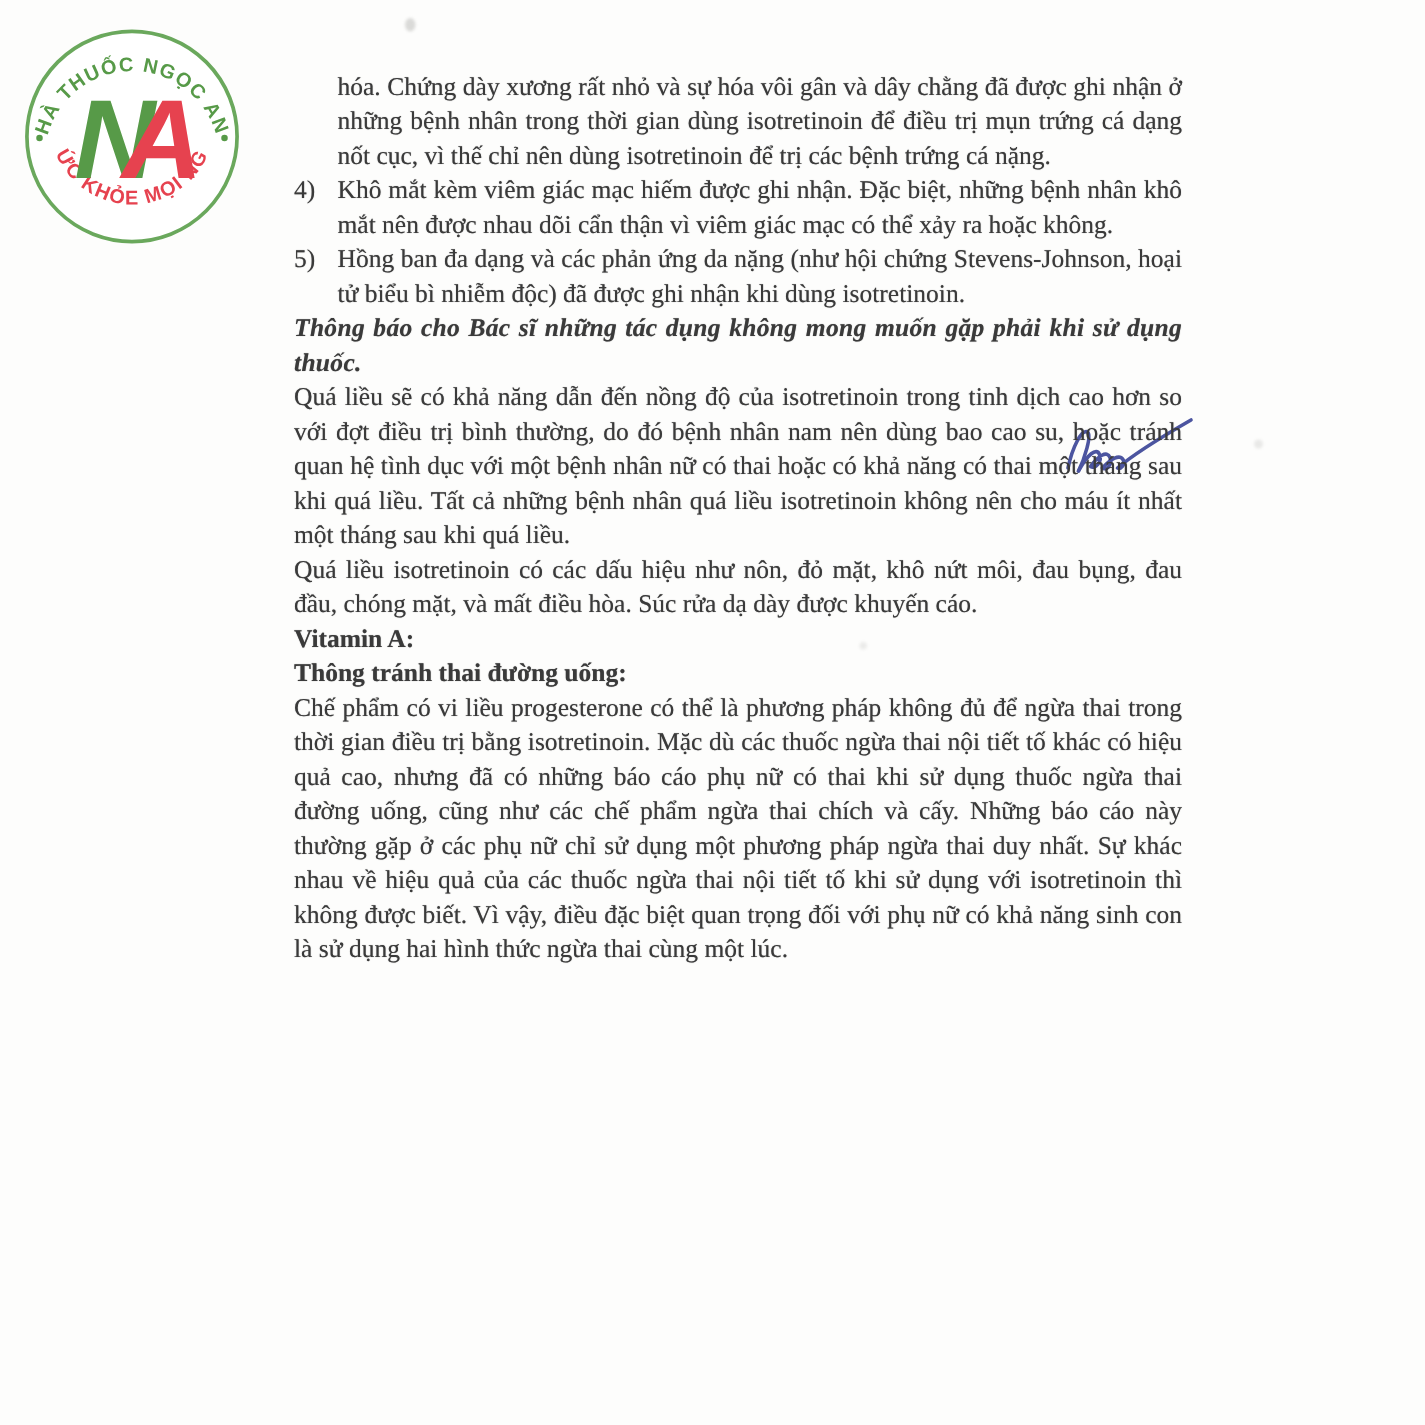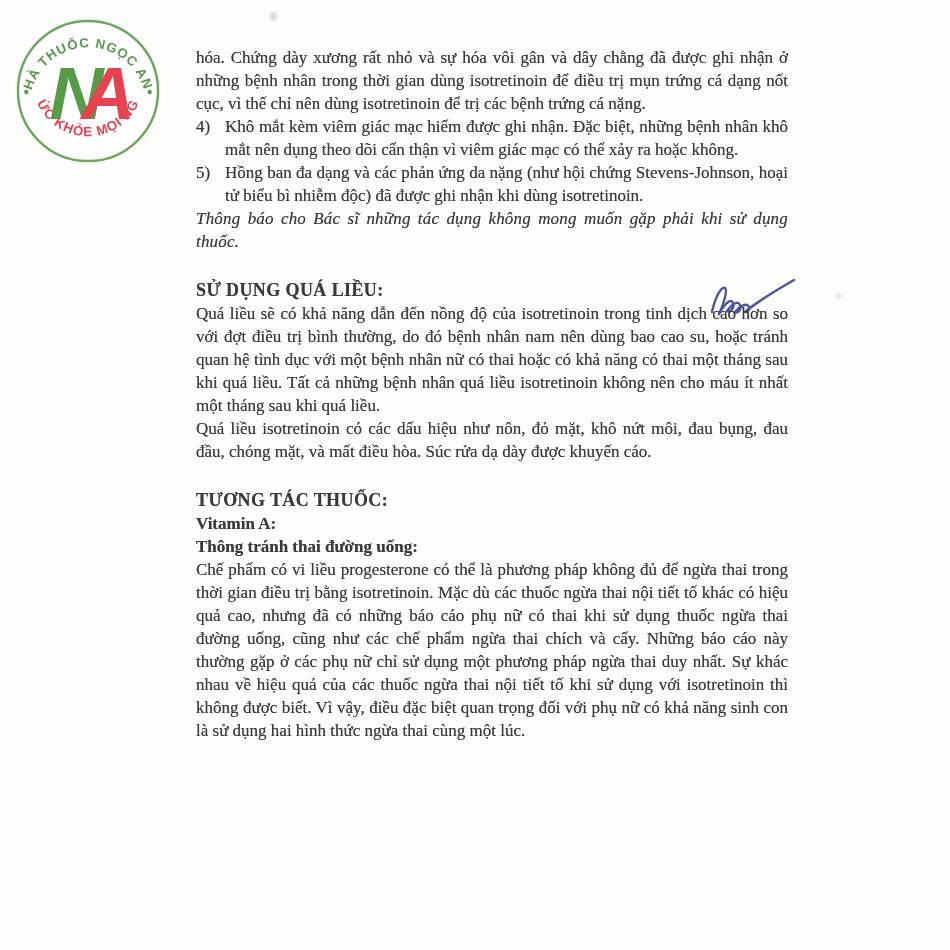--- a/index.html
+++ b/index.html
@@ -28,7 +28,7 @@
     text-shadow:0 0 .6px rgba(58,58,58,.65);
   }
   .para { margin:0; }
-  .indented { }
+  .indented { margin-left:29px; }
   .list-item { display:flex; }
   .list-item .marker { width:29px; flex:0 0 29px; }
   .list-item .body { flex:1; text-align:justify; }

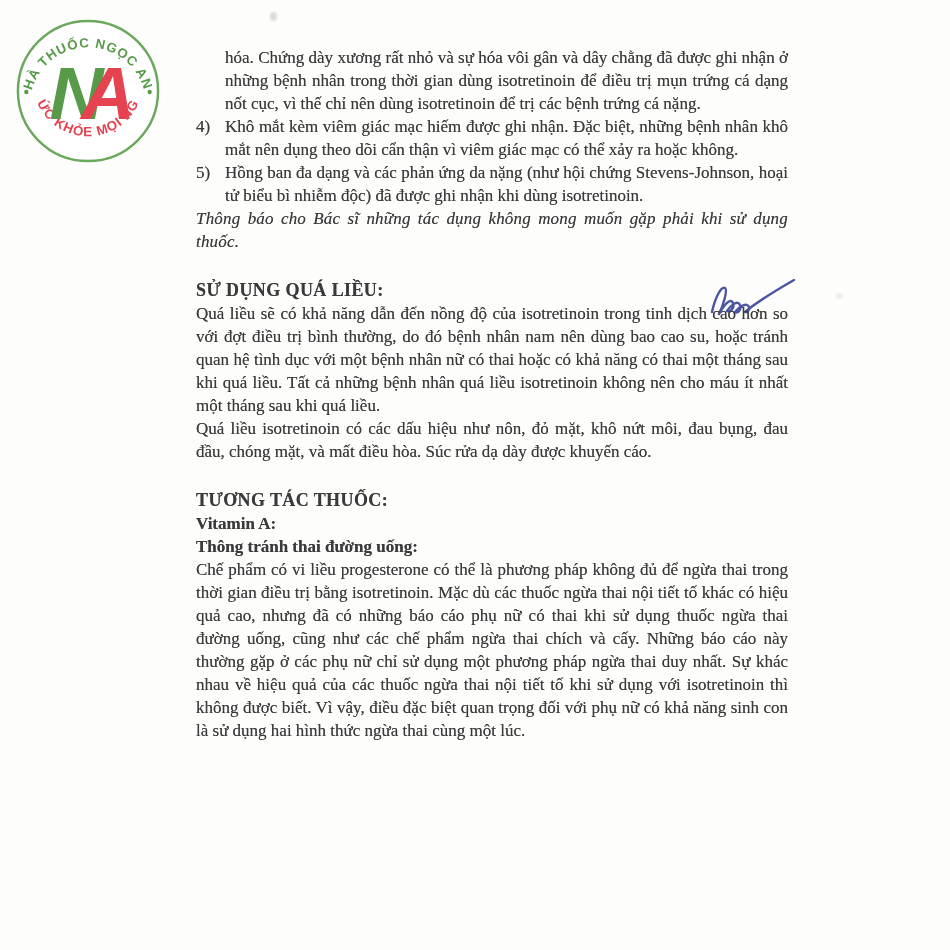--- a/index.html
+++ b/index.html
@@ -83,7 +83,7 @@
 
     <div class="list-item">
       <span class="marker">4)</span>
-      <span class="body">Khô mắt kèm viêm giác mạc hiếm được ghi nhận. Đặc biệt, những bệnh nhân khô mắt nên dụng theo dõi cẩn thận vì viêm giác mạc có thể xảy ra hoặc không.</span>
+      <span class="body">Khô mắt kèm viêm giác mạc hiếm được ghi nhận. Đặc biệt, những bệnh nhân khô mắt nên được nhau dõi cẩn thận vì viêm giác mạc có thể xảy ra hoặc không.</span>
     </div>
 
     <div class="list-item">

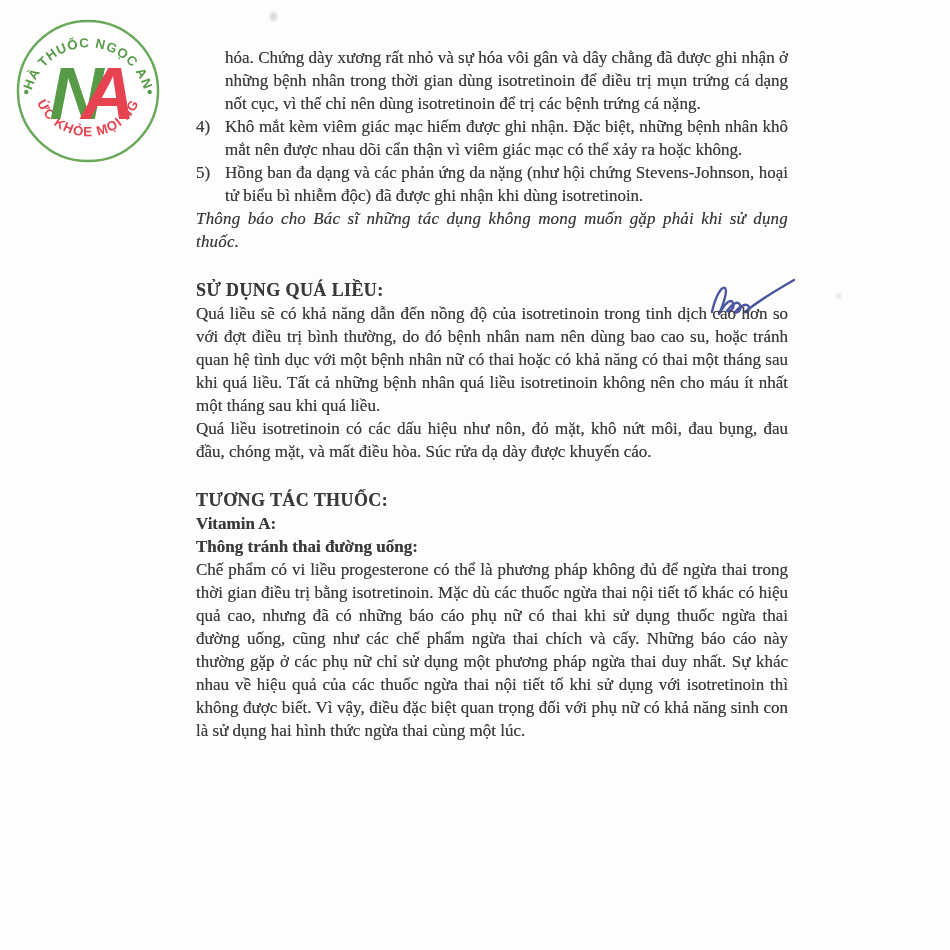--- a/index.html
+++ b/index.html
@@ -32,7 +32,7 @@
   .list-item { display:flex; }
   .list-item .marker { width:29px; flex:0 0 29px; }
   .list-item .body { flex:1; text-align:justify; }
-  .notice { font-weight:normal; font-style:italic; letter-spacing:.2px; }
+  .notice { font-weight:bold; font-style:italic; letter-spacing:.2px; }
   .section-heading {
     margin:26px 0 0 0;
     font-weight:bold; font-size:18px; letter-spacing:.4px;

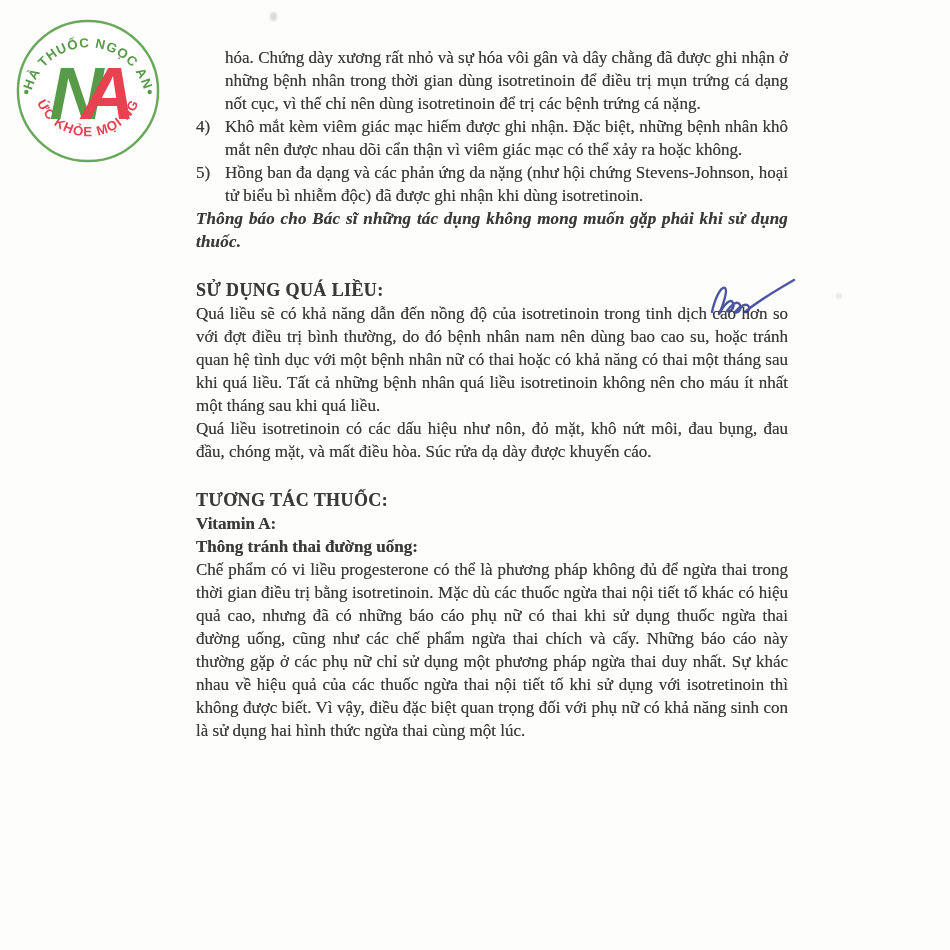--- a/index.html
+++ b/index.html
@@ -93,7 +93,6 @@
 
     <p class="para notice">Thông báo cho Bác sĩ những tác dụng không mong muốn gặp phải khi sử dụng thuốc.</p>
 
-    <h2 class="section-heading">SỬ DỤNG QUÁ LIỀU:</h2>
     <p class="para">Quá liều sẽ có khả năng dẫn đến nồng độ của isotretinoin trong tinh dịch cao hơn so với đợt điều trị bình thường, do đó bệnh nhân nam nên dùng bao cao su, hoặc tránh quan hệ tình dục với một bệnh nhân nữ có thai hoặc có khả năng có thai một tháng sau khi quá liều. Tất cả những bệnh nhân quá liều isotretinoin không nên cho máu ít nhất một tháng sau khi quá liều.</p>
     <p class="para">Quá liều isotretinoin có các dấu hiệu như nôn, đỏ mặt, khô nứt môi, đau bụng, đau đầu, chóng mặt, và mất điều hòa. Súc rửa dạ dày được khuyến cáo.</p>
 

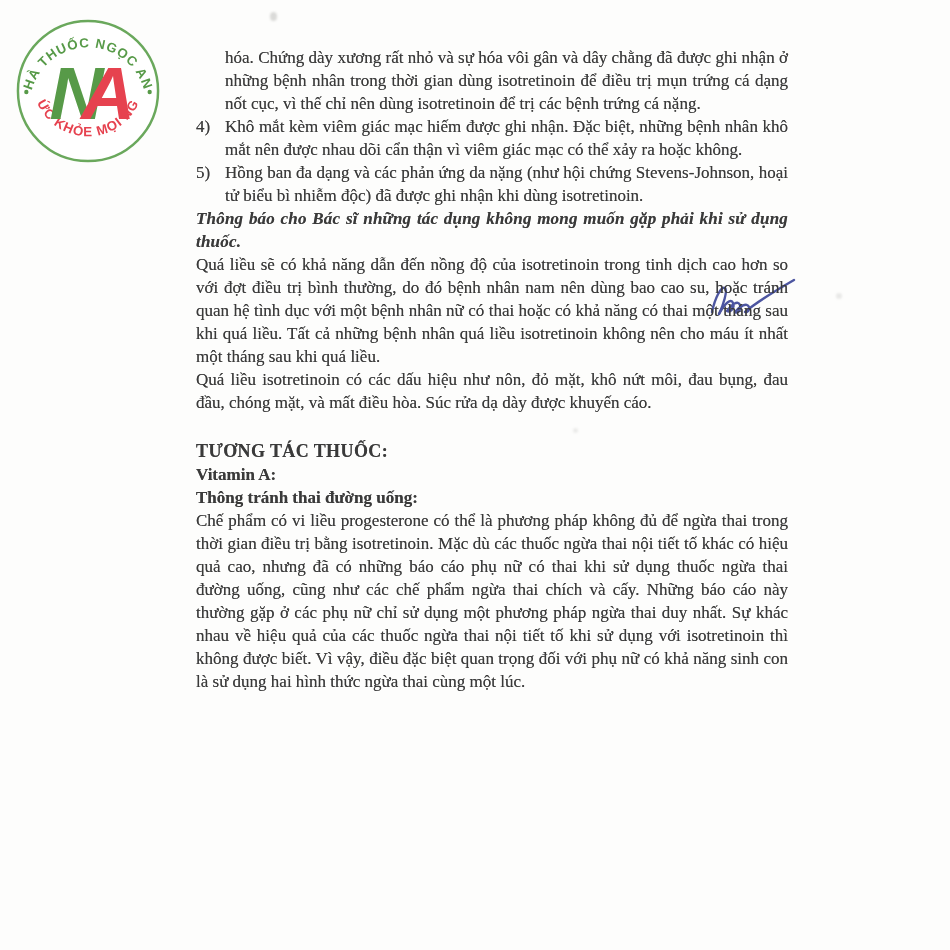--- a/index.html
+++ b/index.html
@@ -96,7 +96,6 @@
     <p class="para">Quá liều sẽ có khả năng dẫn đến nồng độ của isotretinoin trong tinh dịch cao hơn so với đợt điều trị bình thường, do đó bệnh nhân nam nên dùng bao cao su, hoặc tránh quan hệ tình dục với một bệnh nhân nữ có thai hoặc có khả năng có thai một tháng sau khi quá liều. Tất cả những bệnh nhân quá liều isotretinoin không nên cho máu ít nhất một tháng sau khi quá liều.</p>
     <p class="para">Quá liều isotretinoin có các dấu hiệu như nôn, đỏ mặt, khô nứt môi, đau bụng, đau đầu, chóng mặt, và mất điều hòa. Súc rửa dạ dày được khuyến cáo.</p>
 
-    <h2 class="section-heading">TƯƠNG TÁC THUỐC:</h2>
 
     <p class="para sub-heading">Vitamin A:</p>
 

